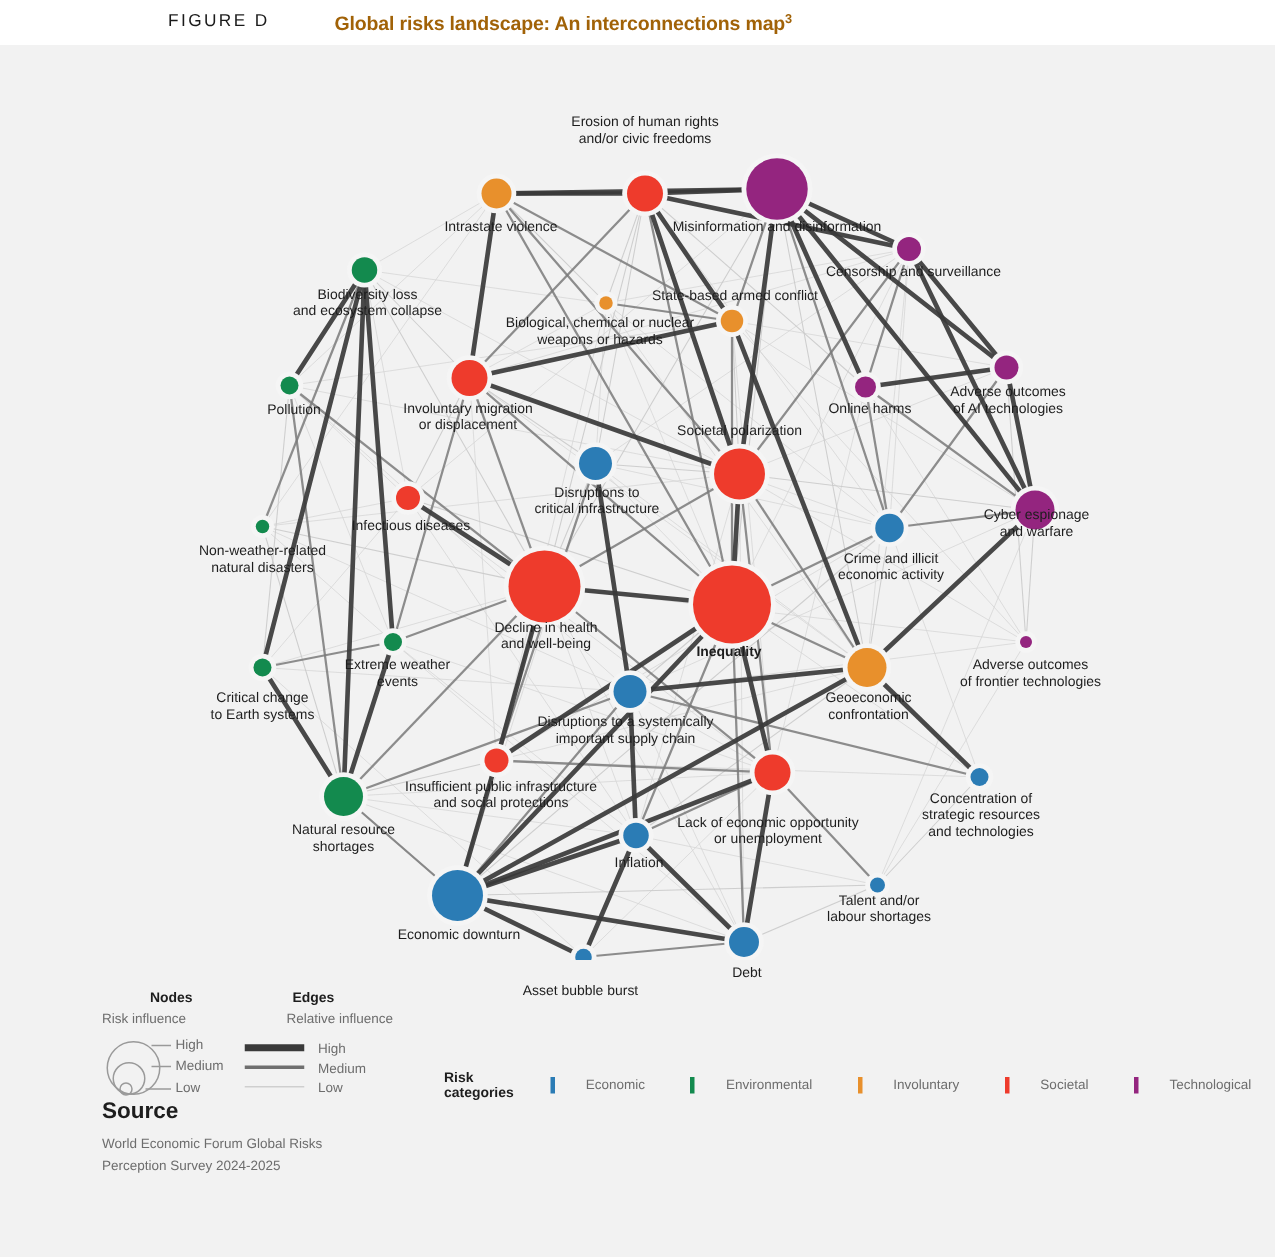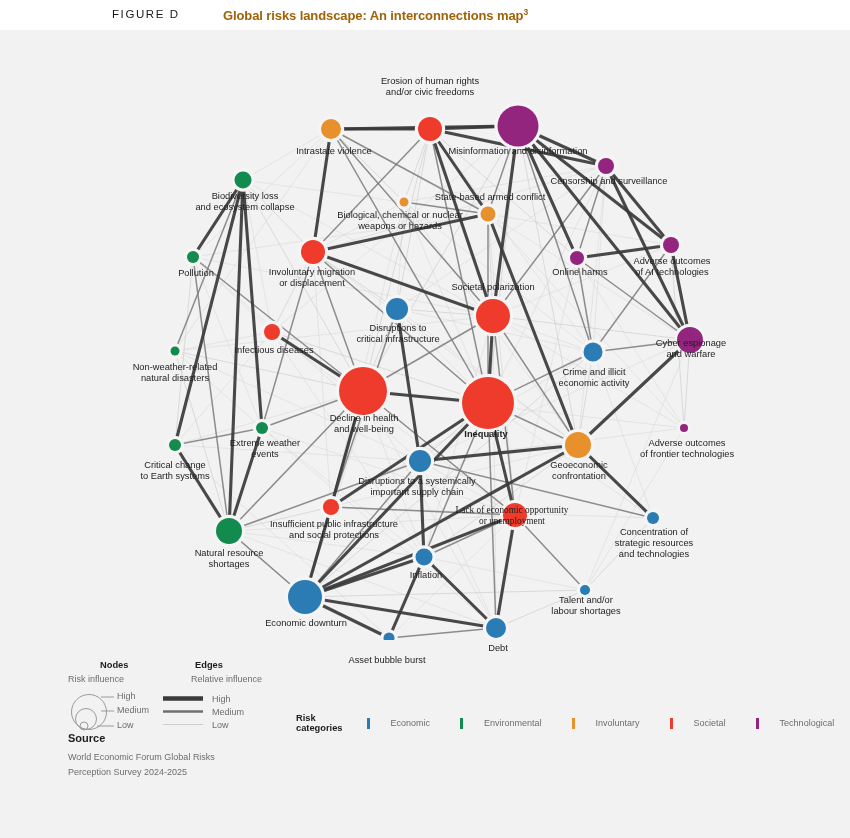--- a/index.html
+++ b/index.html
@@ -468,7 +468,7 @@
 important supply chain</div>
           <div class="node-label" style="left: 334px; top: 489px;">Insufficient public infrastructure
 and social protections</div>
-          <div class="node-label" style="left: 512px; top: 475px; font-family: Liberation Serif, serif;">Lack of economic opportunity
+          <div class="node-label" style="left: 512px; top: 513px;">Lack of economic opportunity
 or unemployment</div>
           <div class="node-label" style="left: 229px; top: 518px;">Natural resource
 shortages</div>

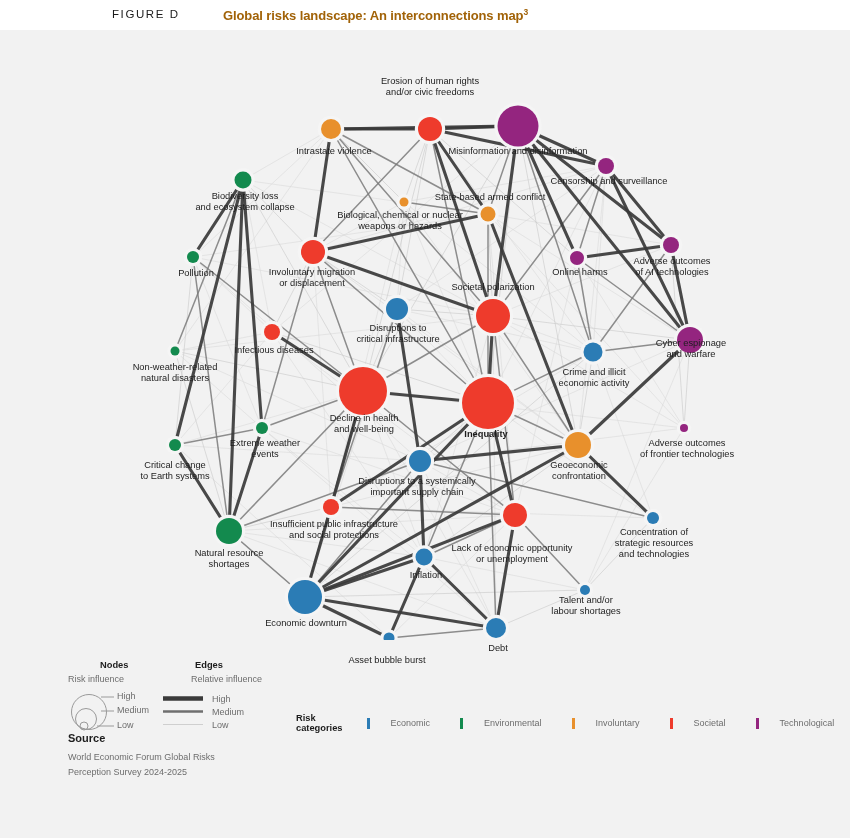--- a/index.html
+++ b/index.html
@@ -137,7 +137,7 @@
     width: 300px;
   }
   #source-head {
-    font-size: 11px;
+    font-size: 15px;
     font-weight: bold;
     color: #1d1d1d;
     margin-bottom: 6px;

